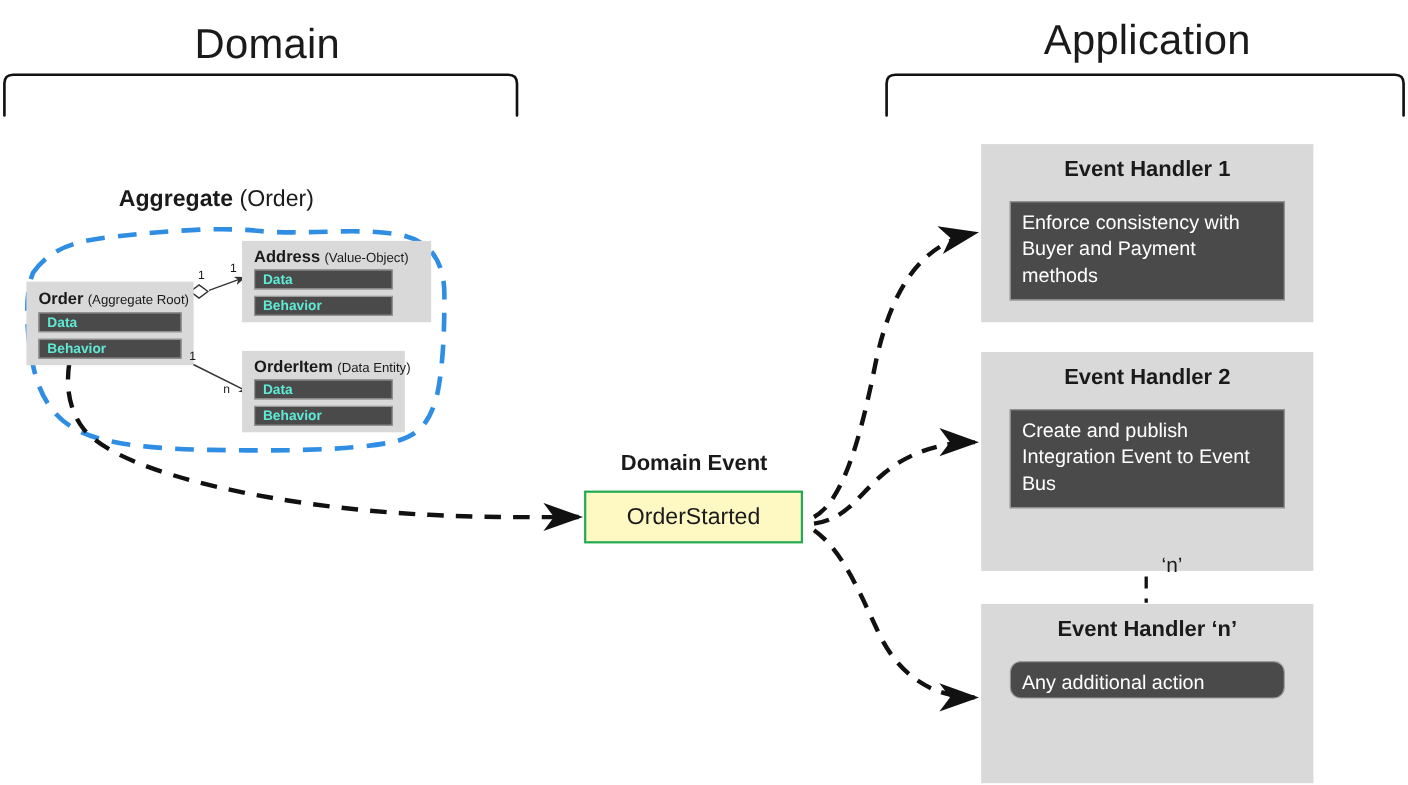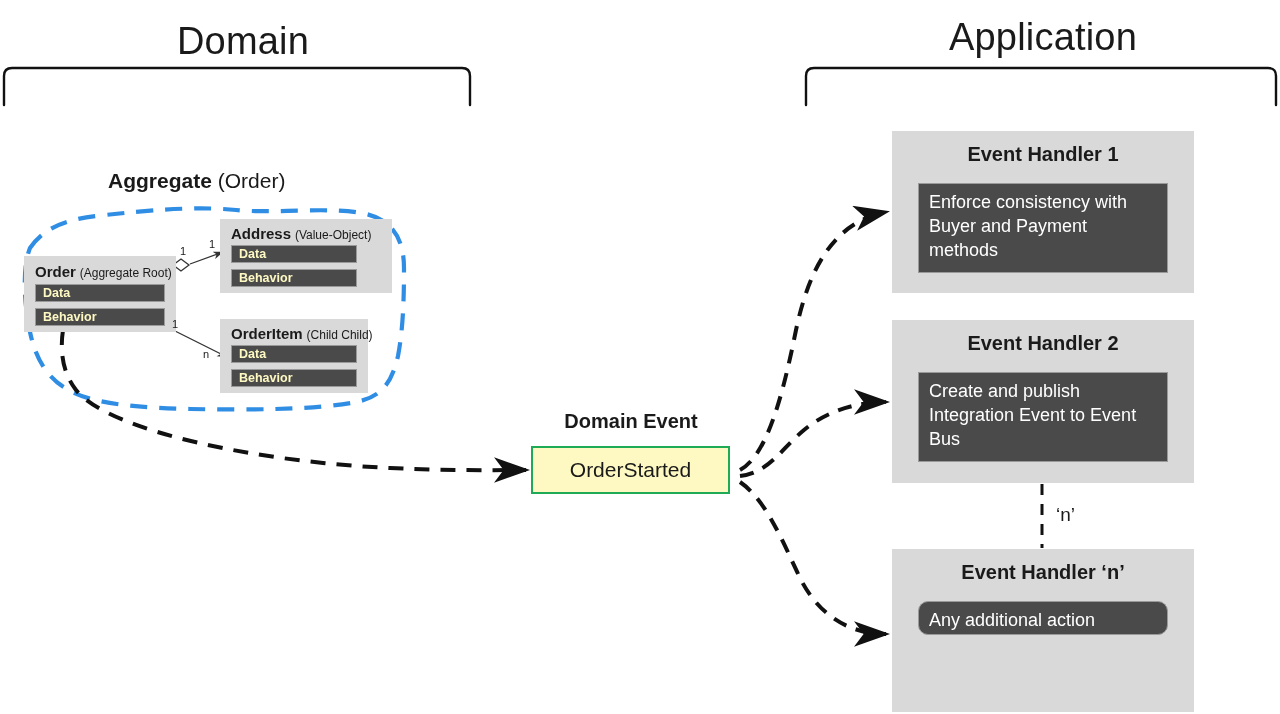--- a/index.html
+++ b/index.html
@@ -63,7 +63,7 @@
   .entity-title .kind { font-weight: 400; font-size: 12px; }
   .member-bar {
     background: #4a4a4a;
-    color: #fef9c3;
+    color: #5eead4;
     font-size: 12.5px;
     font-weight: bold;
     display: flex;

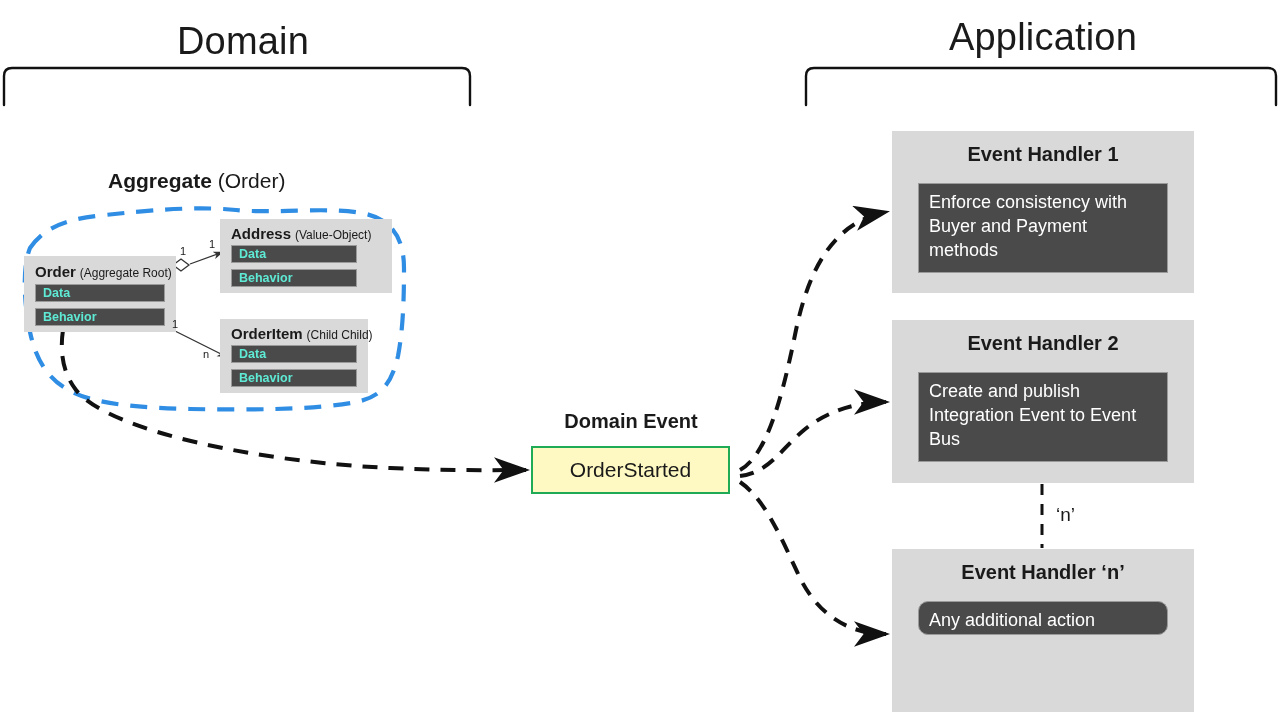--- a/index.html
+++ b/index.html
@@ -231,7 +231,7 @@
   <div class="abs entity-card" style="left:220px; top:319px; width:148px; height:74px;">
     <div class="abs entity-title" style="left:11px; top:7px;">
       <span class="name">OrderItem</span>
-      <span class="kind">(Child Child)</span>
+      <span class="kind">(Data Entity)</span>
     </div>
     <div class="abs member-bar" style="left:11px; top:26px; width:126px; height:18px;">Data</div>
     <div class="abs member-bar" style="left:11px; top:50px; width:126px; height:18px;">Behavior</div>

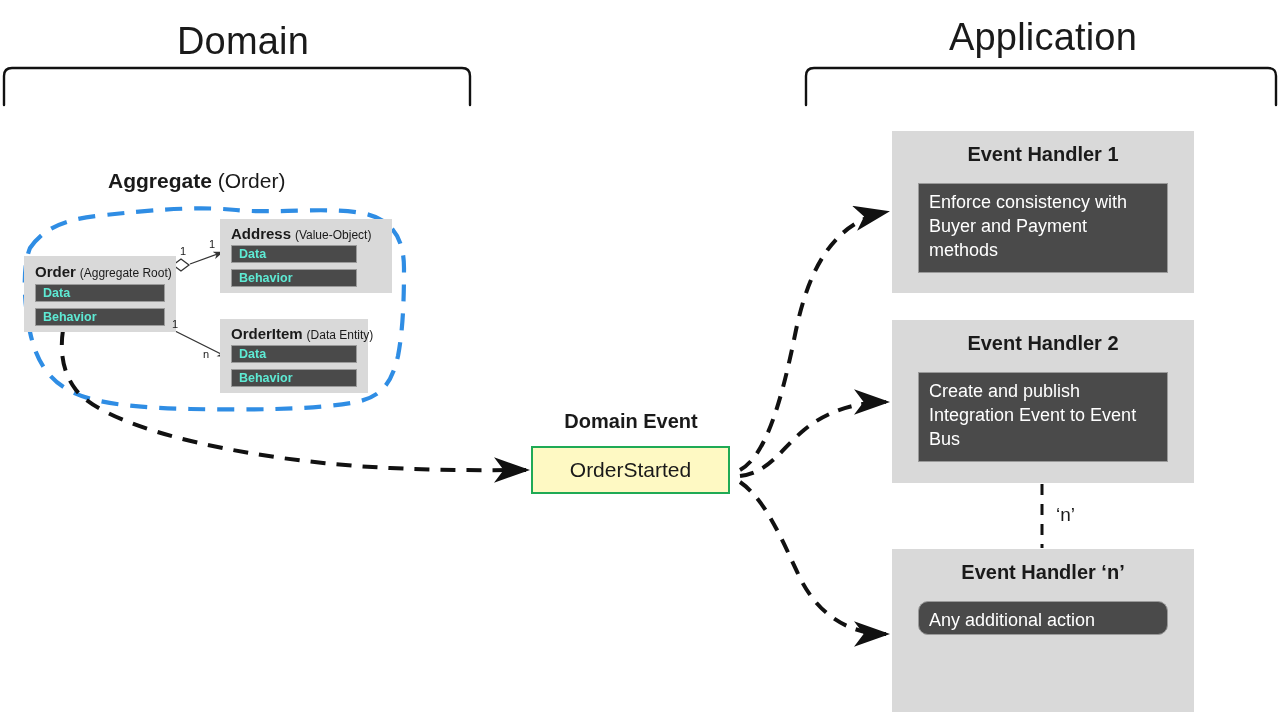--- a/index.html
+++ b/index.html
@@ -250,7 +250,7 @@
     <div class="abs handler-body" style="left:26px; top:52px; width:250px; height:90px;">Enforce consistency with Buyer and Payment methods</div>
   </div>
 
-  <div class="abs handler-panel" style="left:892px; top:320px; width:302px; height:163px;">
+  <div class="abs handler-panel" style="left:892px; top:320px; width:302px; height:199px;">
     <div class="abs handler-title" style="left:0; top:12px; width:302px;">Event Handler 2</div>
     <div class="abs handler-body" style="left:26px; top:52px; width:250px; height:90px;">Create and publish Integration Event to Event Bus</div>
   </div>

